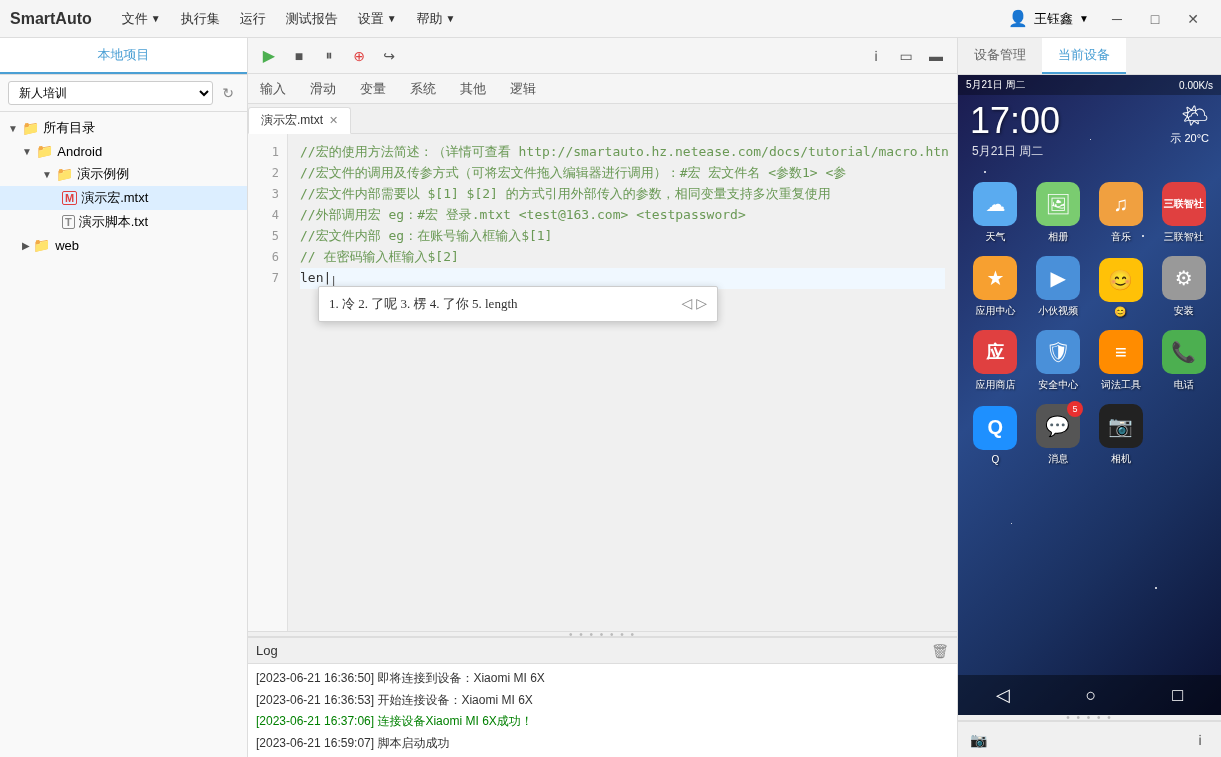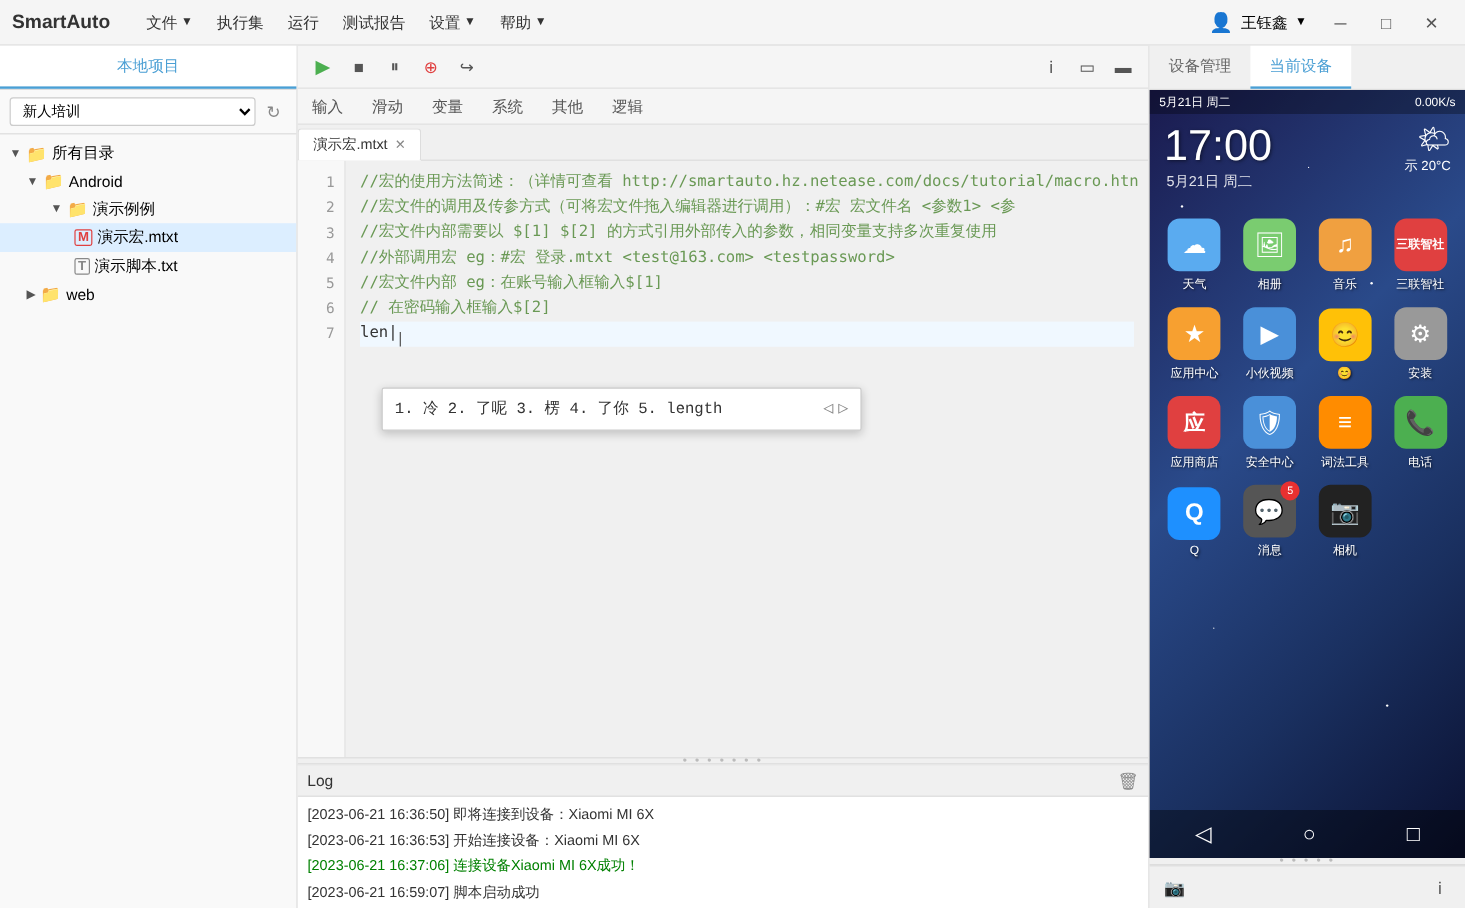--- a/index.html
+++ b/index.html
@@ -353,7 +353,7 @@
     #device-screen {
       flex: 1;
       overflow: hidden;
-      background: #737373;
+      background: #ec4899;
       position: relative;
     }
     #phone-screen {

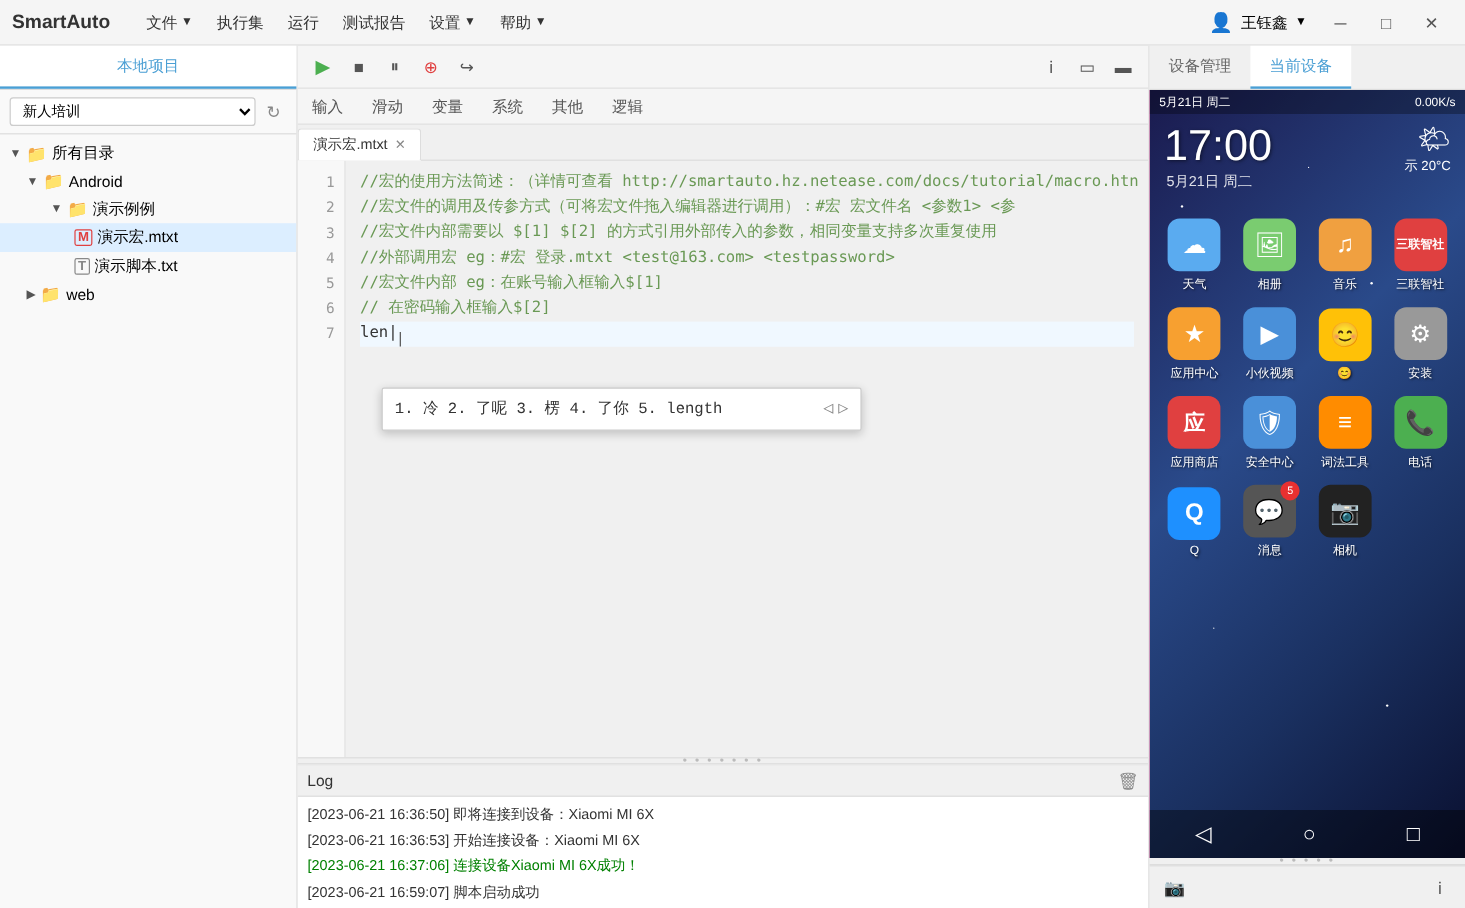--- a/index.html
+++ b/index.html
@@ -235,7 +235,7 @@
       border: 1px solid #ccc;
       border-radius: 2px;
       padding: 6px 10px;
-      font-family: Liberation Mono, monospace;
+      font-family: Liberation Serif, serif;
       font-size: 13px;
       color: #333;
       box-shadow: 0 2px 8px rgba(0,0,0,0.2);
@@ -244,7 +244,6 @@
       gap: 8px;
       z-index: 100;
       min-width: 400px;
-      margin-top: 37px;
     }
     .autocomplete-text { color: #333; }
     .autocomplete-nav {

